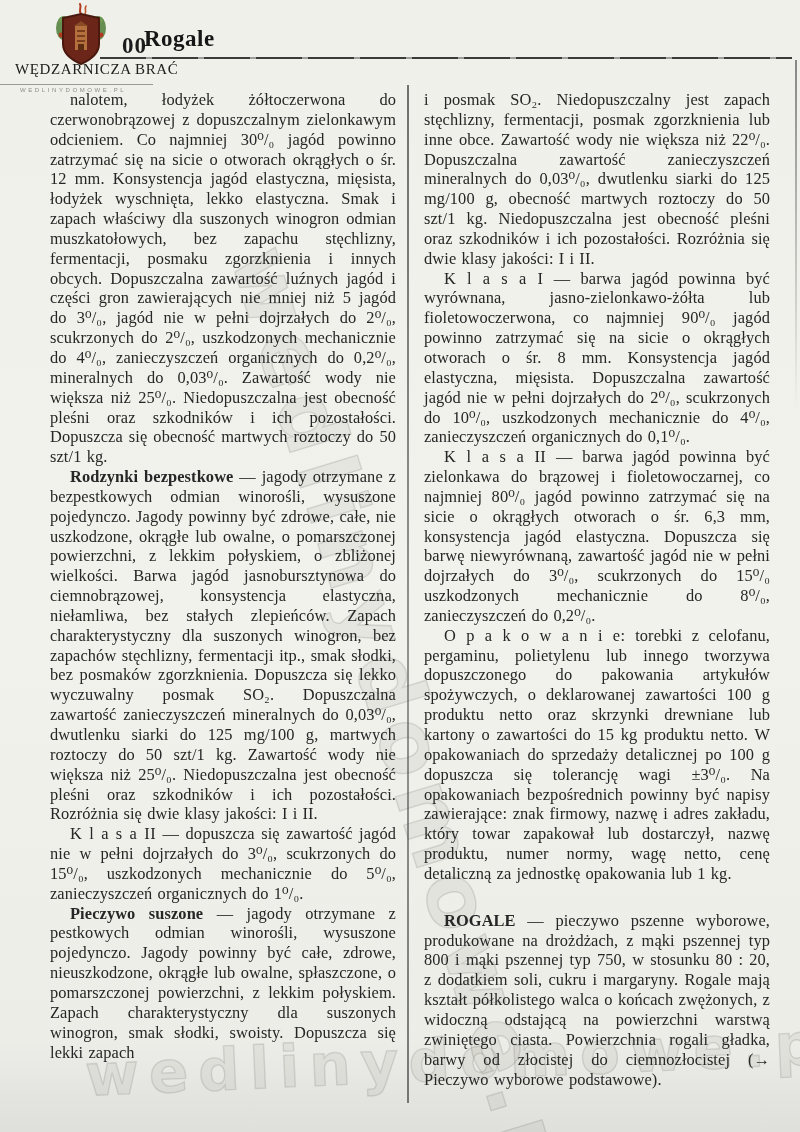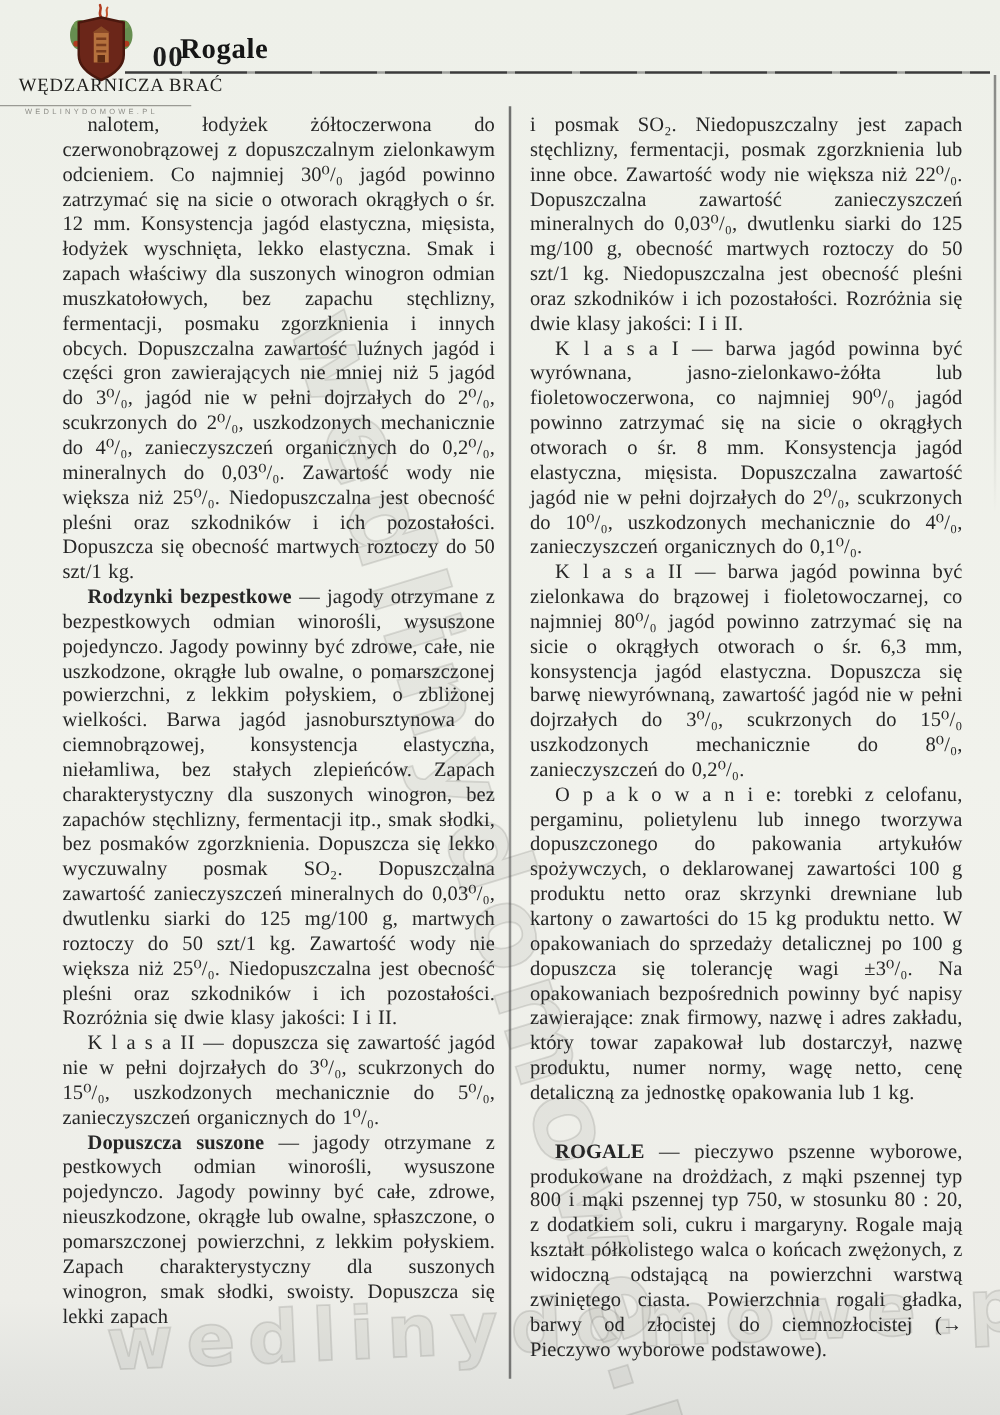--- a/index.html
+++ b/index.html
@@ -119,7 +119,7 @@
         <p class="indent">nalotem, łodyżek żółtoczerwona do czerwonobrązowej z dopuszczalnym zielonkawym odcieniem. Co najmniej 30⁰/₀ jagód powinno zatrzymać się na sicie o otworach okrągłych o śr. 12 mm. Konsystencja jagód elastyczna, mięsista, łodyżek wyschnięta, lekko elastyczna. Smak i zapach właściwy dla suszonych winogron odmian muszkatołowych, bez zapachu stęchlizny, fermentacji, posmaku zgorzknienia i innych obcych. Dopuszczalna zawartość luźnych jagód i części gron zawierających nie mniej niż 5 jagód do 3⁰/₀, jagód nie w pełni dojrzałych do 2⁰/₀, scukrzonych do 2⁰/₀, uszkodzonych mechanicznie do 4⁰/₀, zanieczyszczeń organicznych do 0,2⁰/₀, mineralnych do 0,03⁰/₀. Zawartość wody nie większa niż 25⁰/₀. Niedopuszczalna jest obecność pleśni oraz szkodników i ich pozostałości. Dopuszcza się obecność martwych roztoczy do 50 szt/1 kg.</p>
         <p class="indent"><span class="lead bold">Rodzynki bezpestkowe</span> — jagody otrzymane z bezpestkowych odmian winorośli, wysuszone pojedynczo. Jagody powinny być zdrowe, całe, nie uszkodzone, okrągłe lub owalne, o pomarszczonej powierzchni, z lekkim połyskiem, o zbliżonej wielkości. Barwa jagód jasnobursztynowa do ciemnobrązowej, konsystencja elastyczna, niełamliwa, bez stałych zlepieńców. Zapach charakterystyczny dla suszonych winogron, bez zapachów stęchlizny, fermentacji itp., smak słodki, bez posmaków zgorzknienia. Dopuszcza się lekko wyczuwalny posmak SO₂. Dopuszczalna zawartość zanieczyszczeń mineralnych do 0,03⁰/₀, dwutlenku siarki do 125 mg/100 g, martwych roztoczy do 50 szt/1 kg. Zawartość wody nie większa niż 25⁰/₀. Niedopuszczalna jest obecność pleśni oraz szkodników i ich pozostałości. Rozróżnia się dwie klasy jakości: I i II.</p>
         <p class="indent"><span class="lead spaced">K l a s a  II</span> — dopuszcza się zawartość jagód nie w pełni dojrzałych do 3⁰/₀, scukrzonych do 15⁰/₀, uszkodzonych mechanicznie do 5⁰/₀, zanieczyszczeń organicznych do 1⁰/₀.</p>
-        <p class="indent"><span class="lead bold">Dopuszcza suszone</span> — jagody otrzymane z pestkowych odmian winorośli, wysuszone pojedynczo. Jagody powinny być całe, zdrowe, nieuszkodzone, okrągłe lub owalne, spłaszczone, o pomarszczonej powierzchni, z lekkim połyskiem. Zapach charakterystyczny dla suszonych winogron, smak słodki, swoisty. Dopuszcza się lekki zapach</p>
+        <p class="indent"><span class="lead bold">Pieczywo suszone</span> — jagody otrzymane z pestkowych odmian winorośli, wysuszone pojedynczo. Jagody powinny być całe, zdrowe, nieuszkodzone, okrągłe lub owalne, spłaszczone, o pomarszczonej powierzchni, z lekkim połyskiem. Zapach charakterystyczny dla suszonych winogron, smak słodki, swoisty. Dopuszcza się lekki zapach</p>
       </section>
     <section class="col">
         <p>i posmak SO₂. Niedopuszczalny jest zapach stęchlizny, fermentacji, posmak zgorzknienia lub inne obce. Zawartość wody nie większa niż 22⁰/₀. Dopuszczalna zawartość zanieczyszczeń mineralnych do 0,03⁰/₀, dwutlenku siarki do 125 mg/100 g, obecność martwych roztoczy do 50 szt/1 kg. Niedopuszczalna jest obecność pleśni oraz szkodników i ich pozostałości. Rozróżnia się dwie klasy jakości: I i II.</p>

